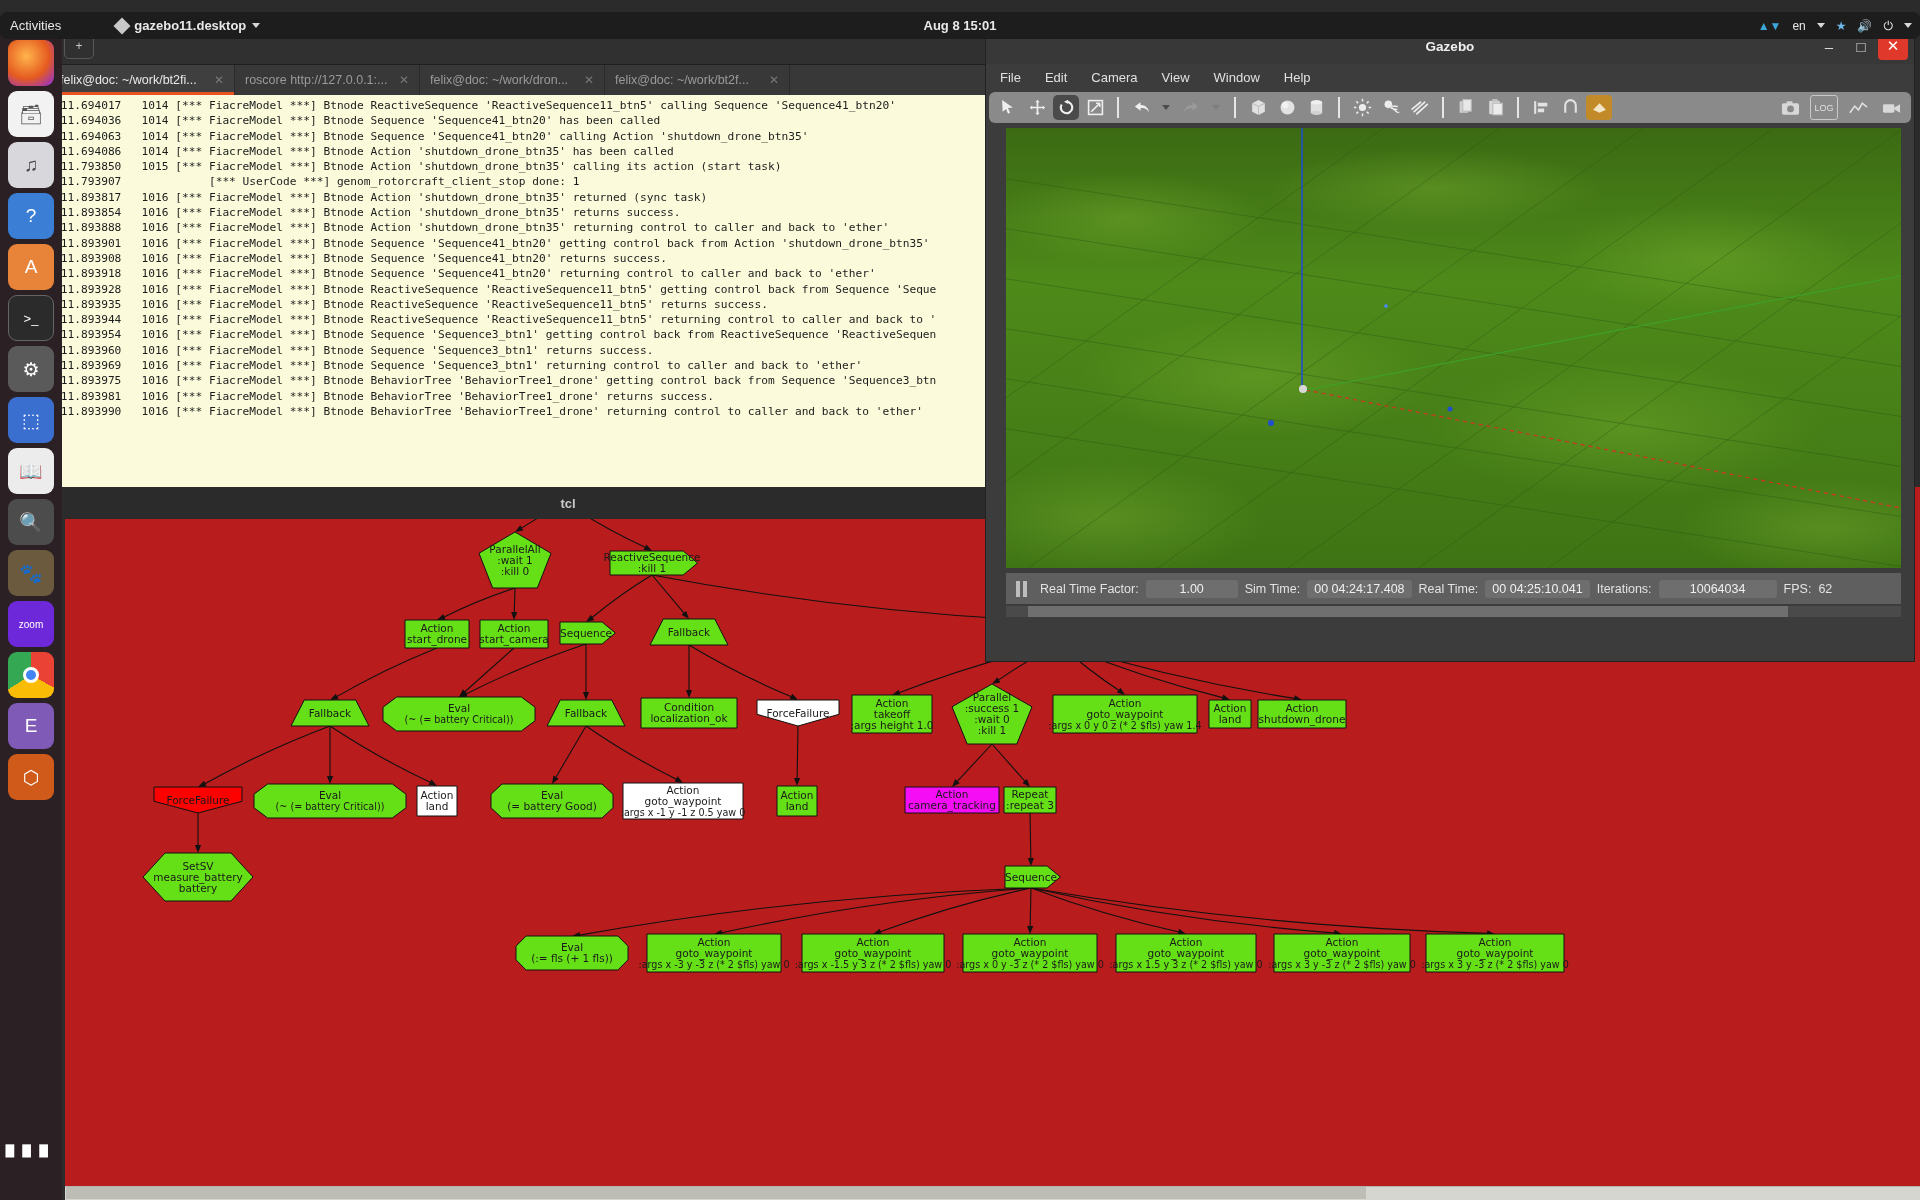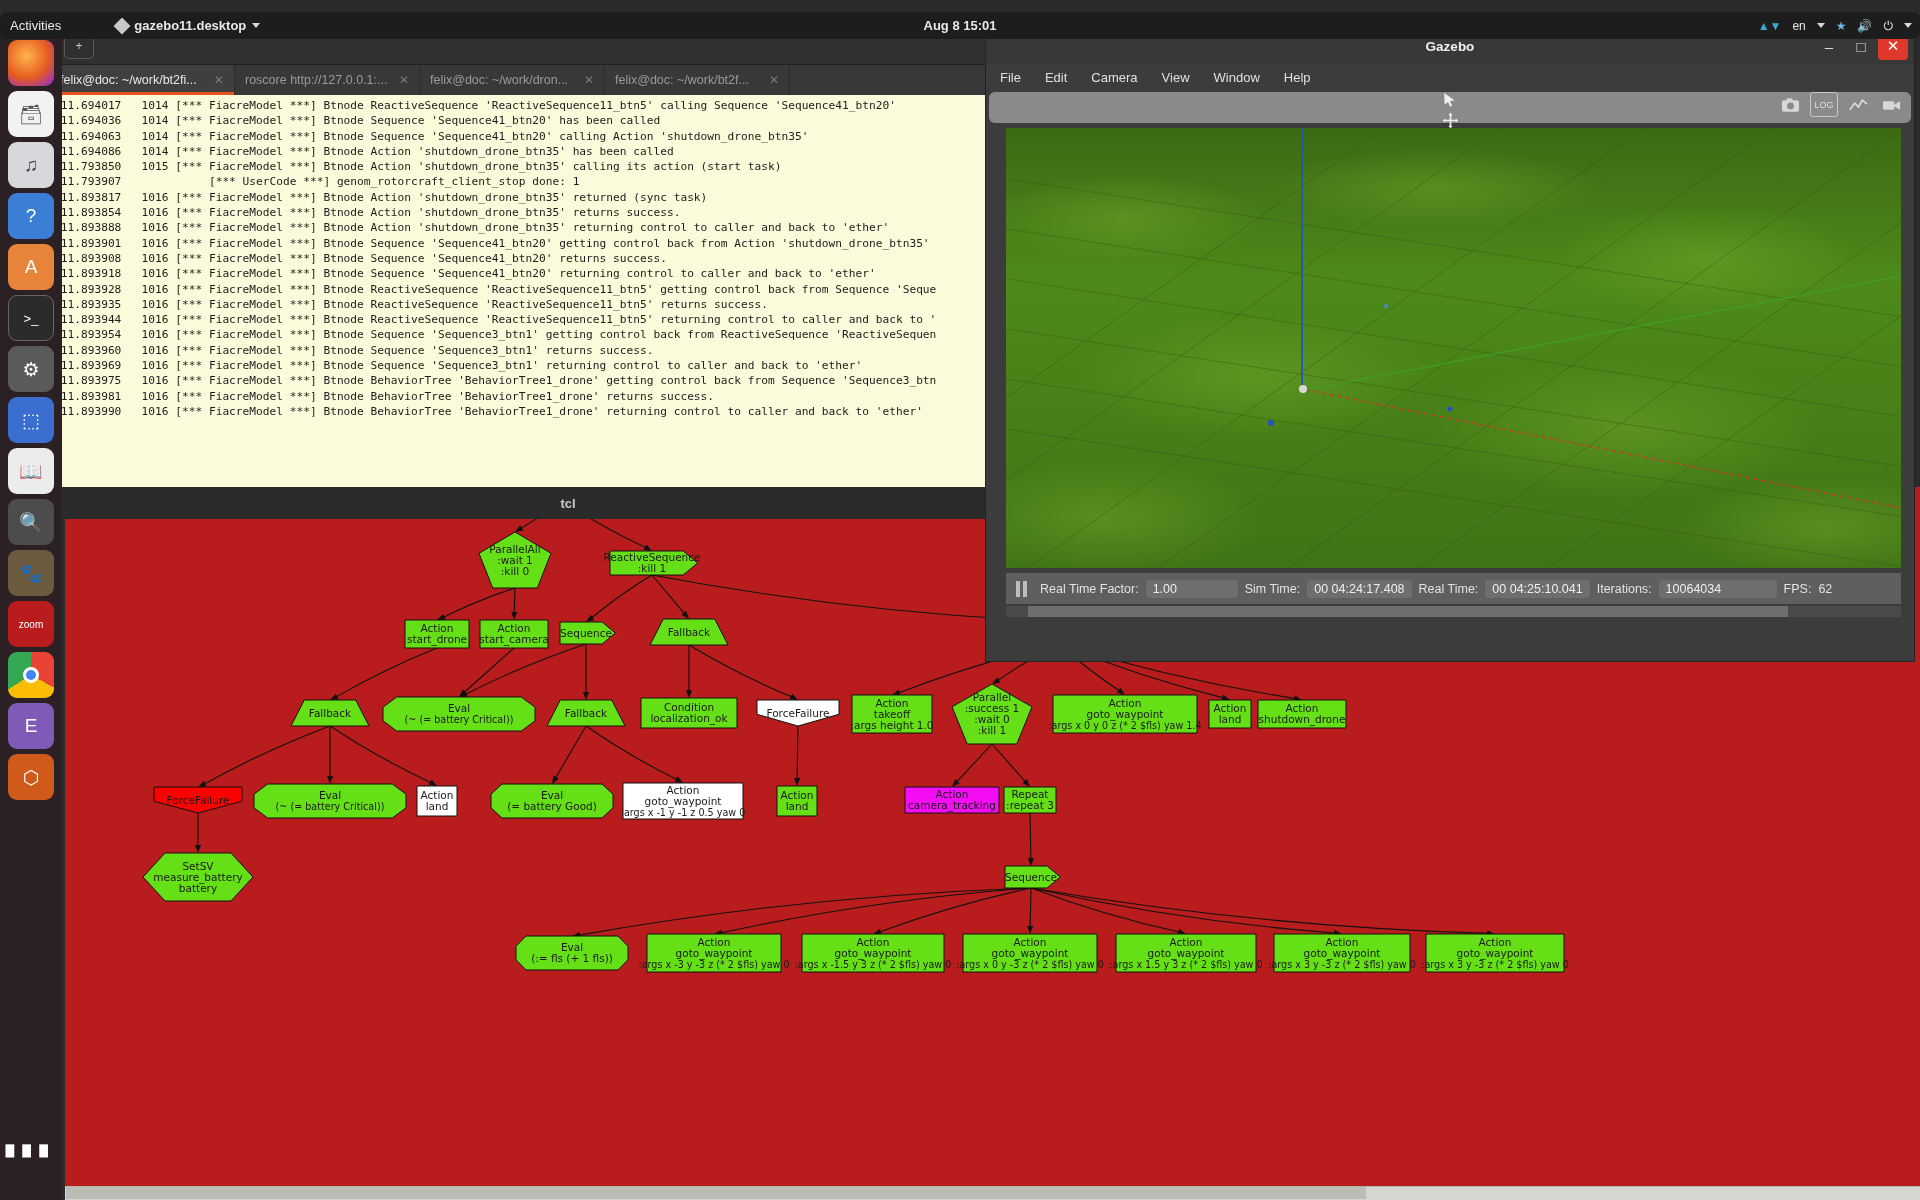--- a/index.html
+++ b/index.html
@@ -66,7 +66,7 @@
   #gz .menubar { height:26px; background:#3c3c3c; display:flex; align-items:center;
     padding-left:14px; gap:24px; color:#e0e0e0; font-size:13px; }
   #gz .toolbar { height:31px; background:#8a8a8a; margin:2px 3px 0 3px; border-radius:6px;
-    display:flex; align-items:center; padding:0 6px; gap:3px; position:relative;flex-direction:column;}
+    display:flex; align-items:center; padding:0 6px; gap:3px; position:relative;}
   #gz .toolbar .tb { width:26px;height:25px;display:flex;align-items:center;justify-content:center;
     border-radius:5px; }
   #gz .toolbar .tb.sel { background:#4a4a4a; }

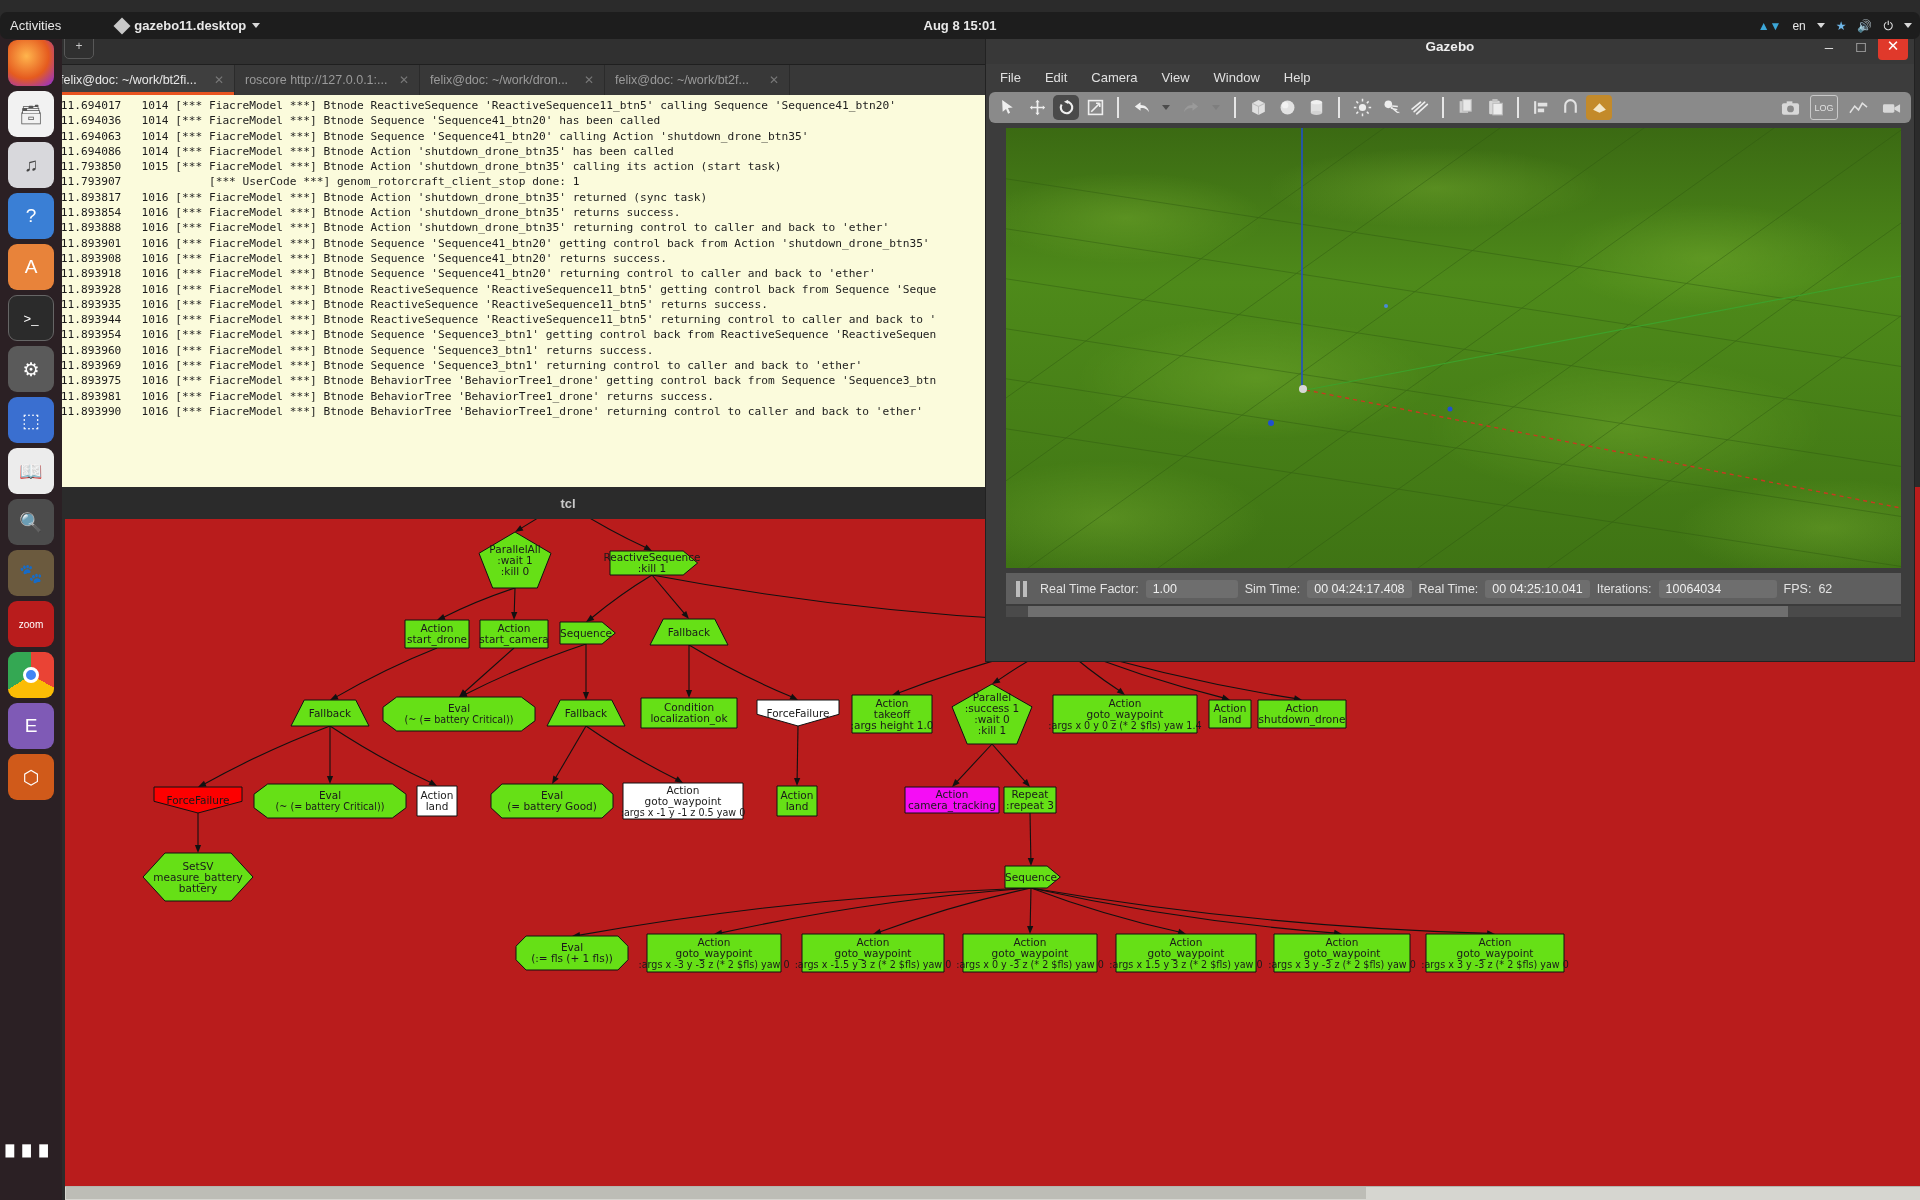--- a/index.html
+++ b/index.html
@@ -78,7 +78,7 @@
     background:linear-gradient(#2f5411,#2f5411); overflow:hidden; }
   #gz .statusbar { position:absolute; left:20px; top:545px; width:895px; height:31px;
     background:#5f5f5f; display:flex; align-items:center; padding-left:10px;
-    color:#e2e2e2; font-size:12.5px; gap:7px; }
+    color:#e2e2e2; font-size:12.5px; gap:7px;text-align:center; }
   #gz .statusbar .val { background:#6e6e6e; border-radius:3px; padding:2px 7px; color:#efefef;}
   #gz .statusbar .pausebtn { display:flex; gap:3px; margin-right:6px;}
   #gz .statusbar .pausebtn i { width:4px;height:16px;background:#bdbdbd;display:block; }

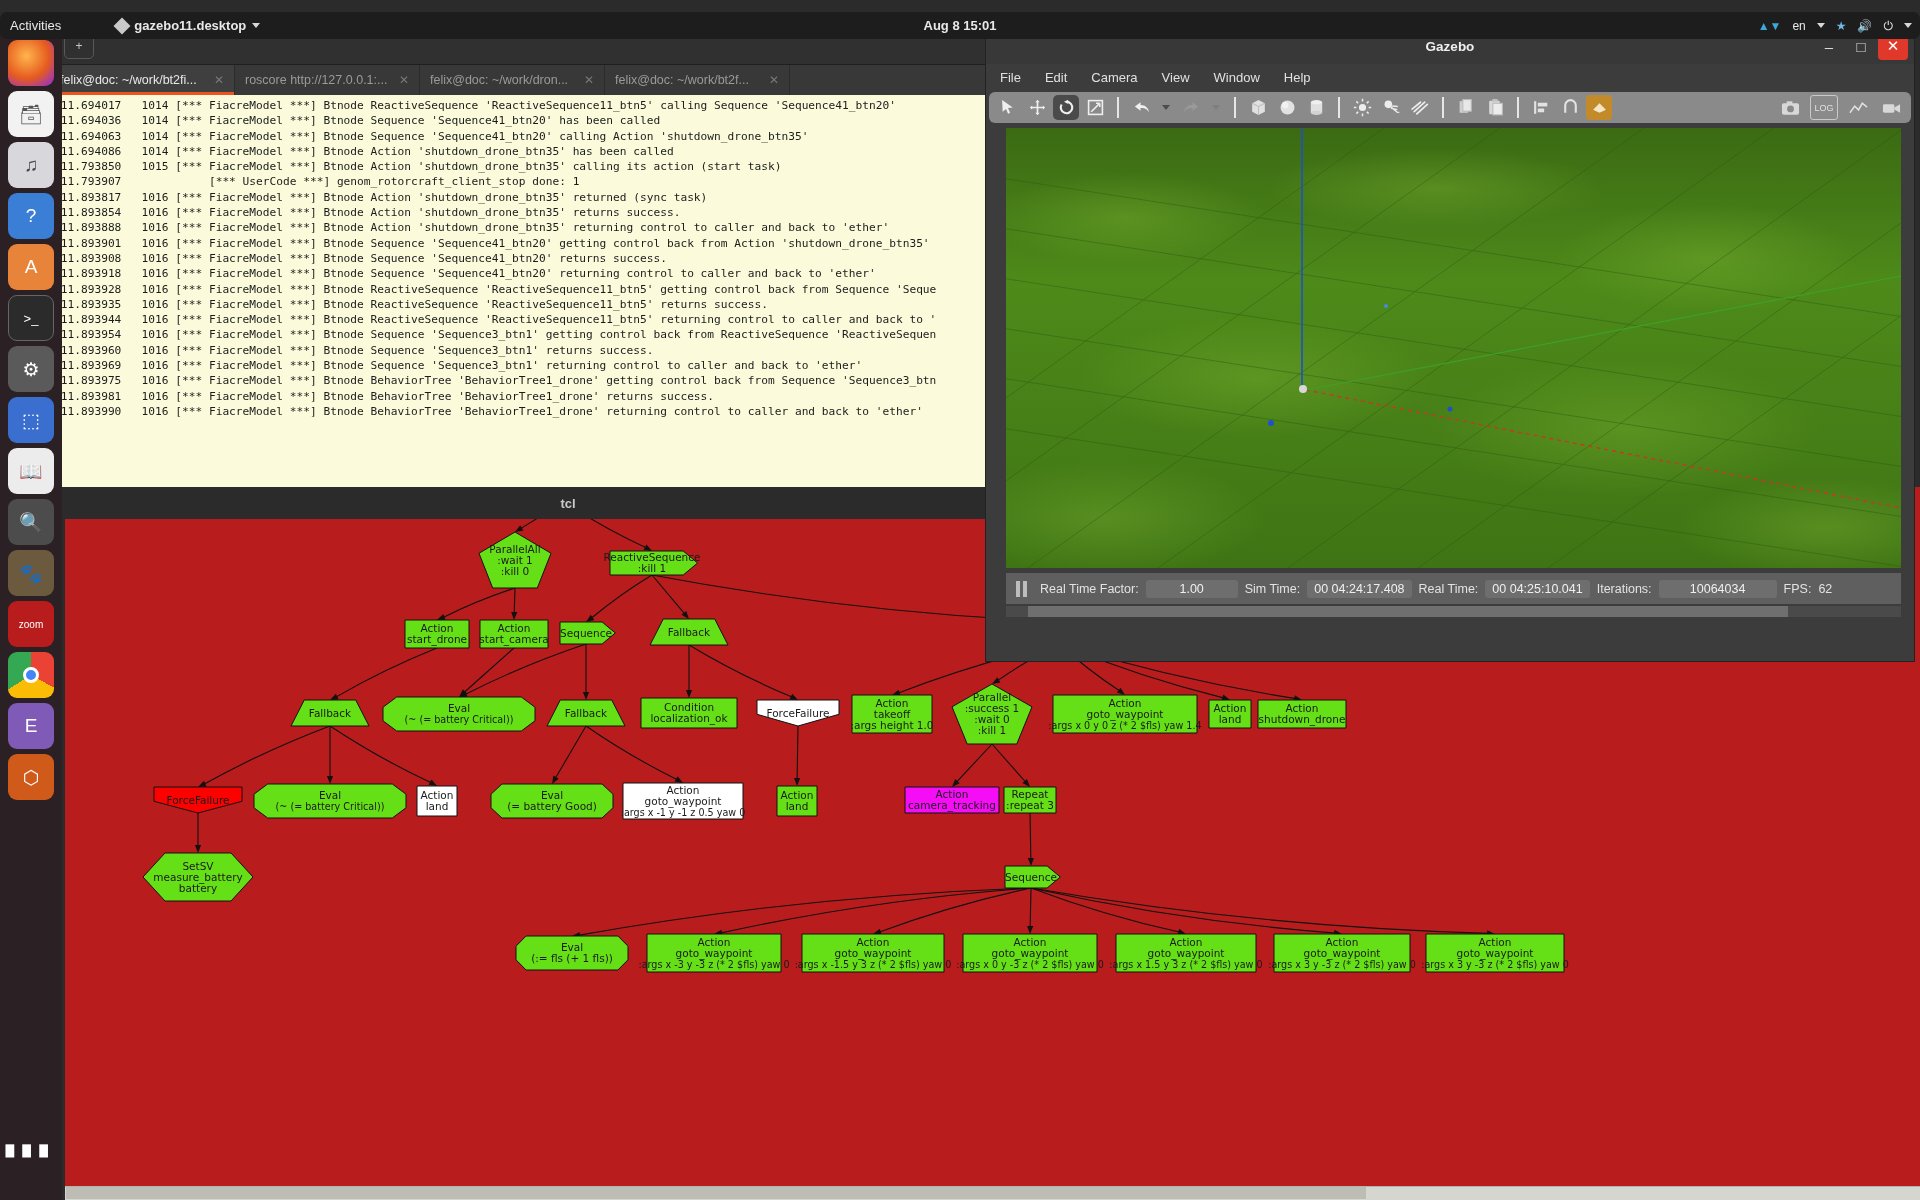--- a/index.html
+++ b/index.html
@@ -133,7 +133,7 @@
   <div class="dockicon" style="background:#ececec;color:#444;">📖</div>
   <div class="dockicon" style="background:#4c4c4c;">🔍</div>
   <div class="dockicon" style="background:#6b5a3e;">🐾</div>
-  <div class="dockicon" style="background:#b91c1c;font-size:10px;">zoom</div>
+  <div class="dockicon" style="background:#6d28d9;font-size:10px;">zoom</div>
   <div class="dockicon" style="background:conic-gradient(#ea4335 0 33%,#fbbc05 0 66%,#34a853 0 100%);">
       <span style="width:16px;height:16px;border-radius:50%;background:#4285f4;border:3px solid #fff;"></span>
     </div>

